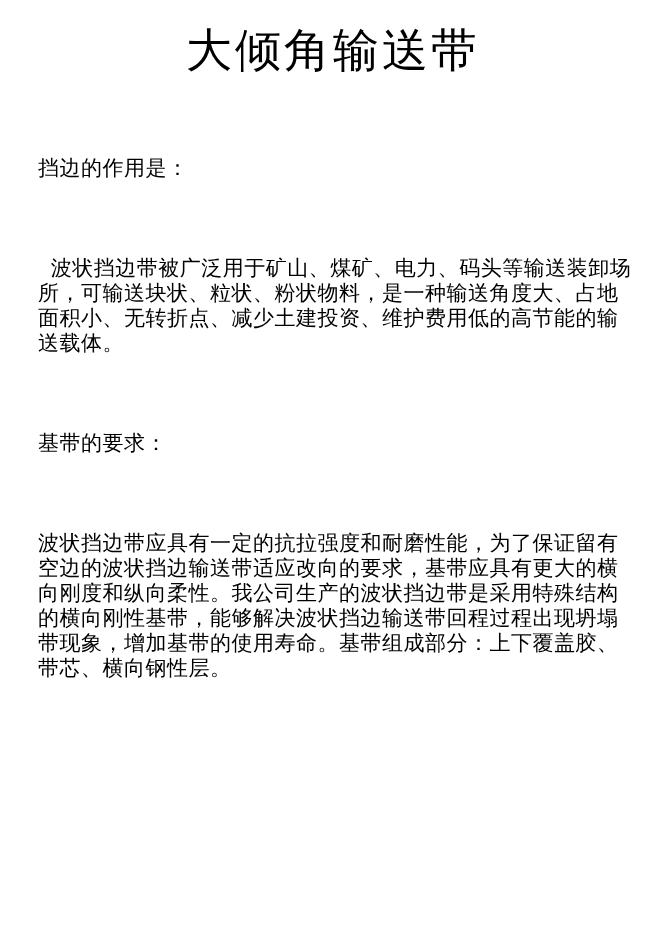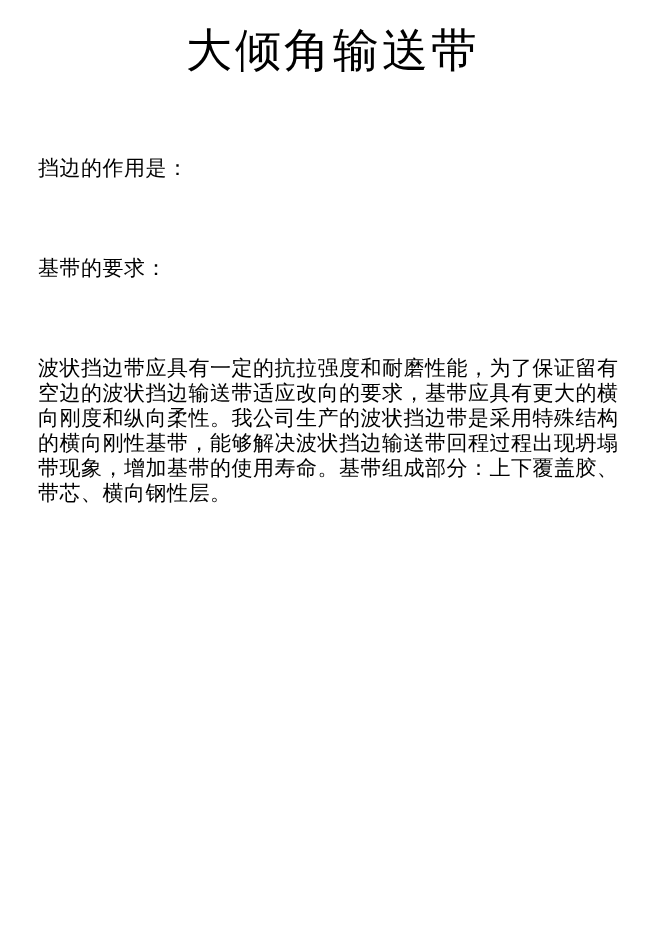--- a/index.html
+++ b/index.html
@@ -51,6 +51,10 @@
 
   <div class="content">
     <p>挡边的作用是：</p>
+    <p>  波状挡边带被广泛用于矿山、煤矿、电力、码头等输送装卸场
+所，可输送块状、粒状、粉状物料，是一种输送角度大、占地
+面积小、无转折点、减少土建投资、维护费用低的高节能的输
+送载体。</p>
     <p>基带的要求：</p>
     <p>波状挡边带应具有一定的抗拉强度和耐磨性能，为了保证留有
 空边的波状挡边输送带适应改向的要求，基带应具有更大的横

